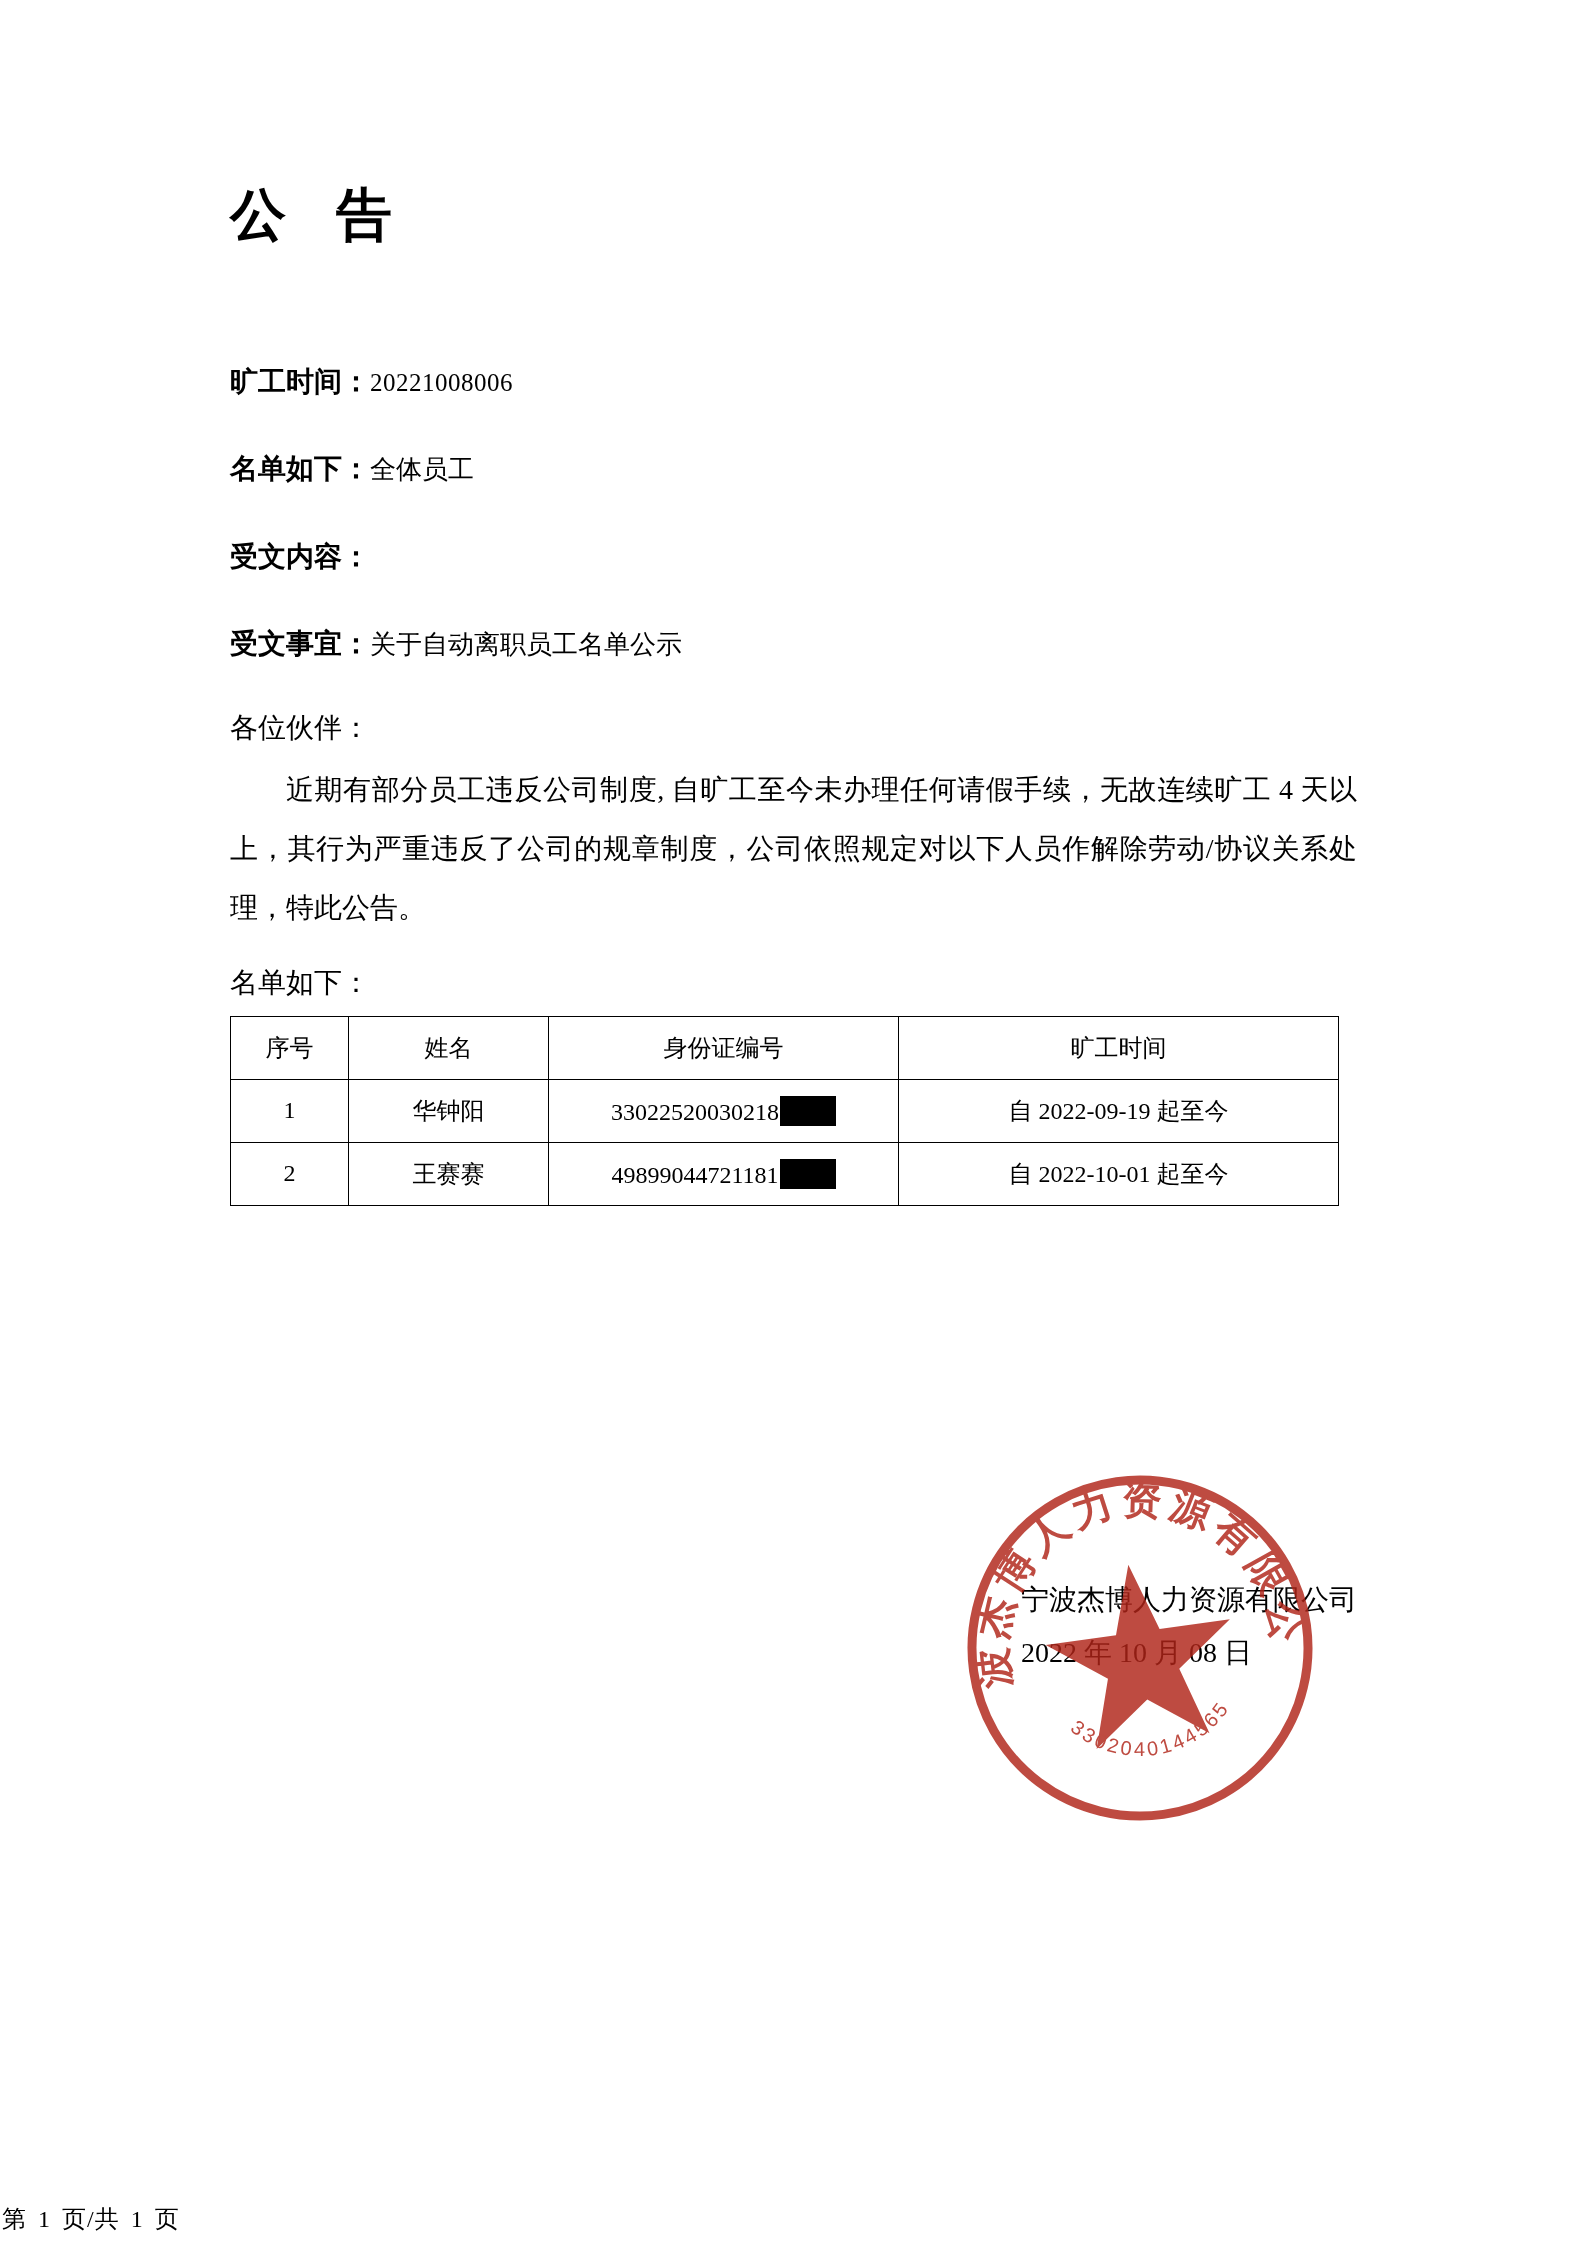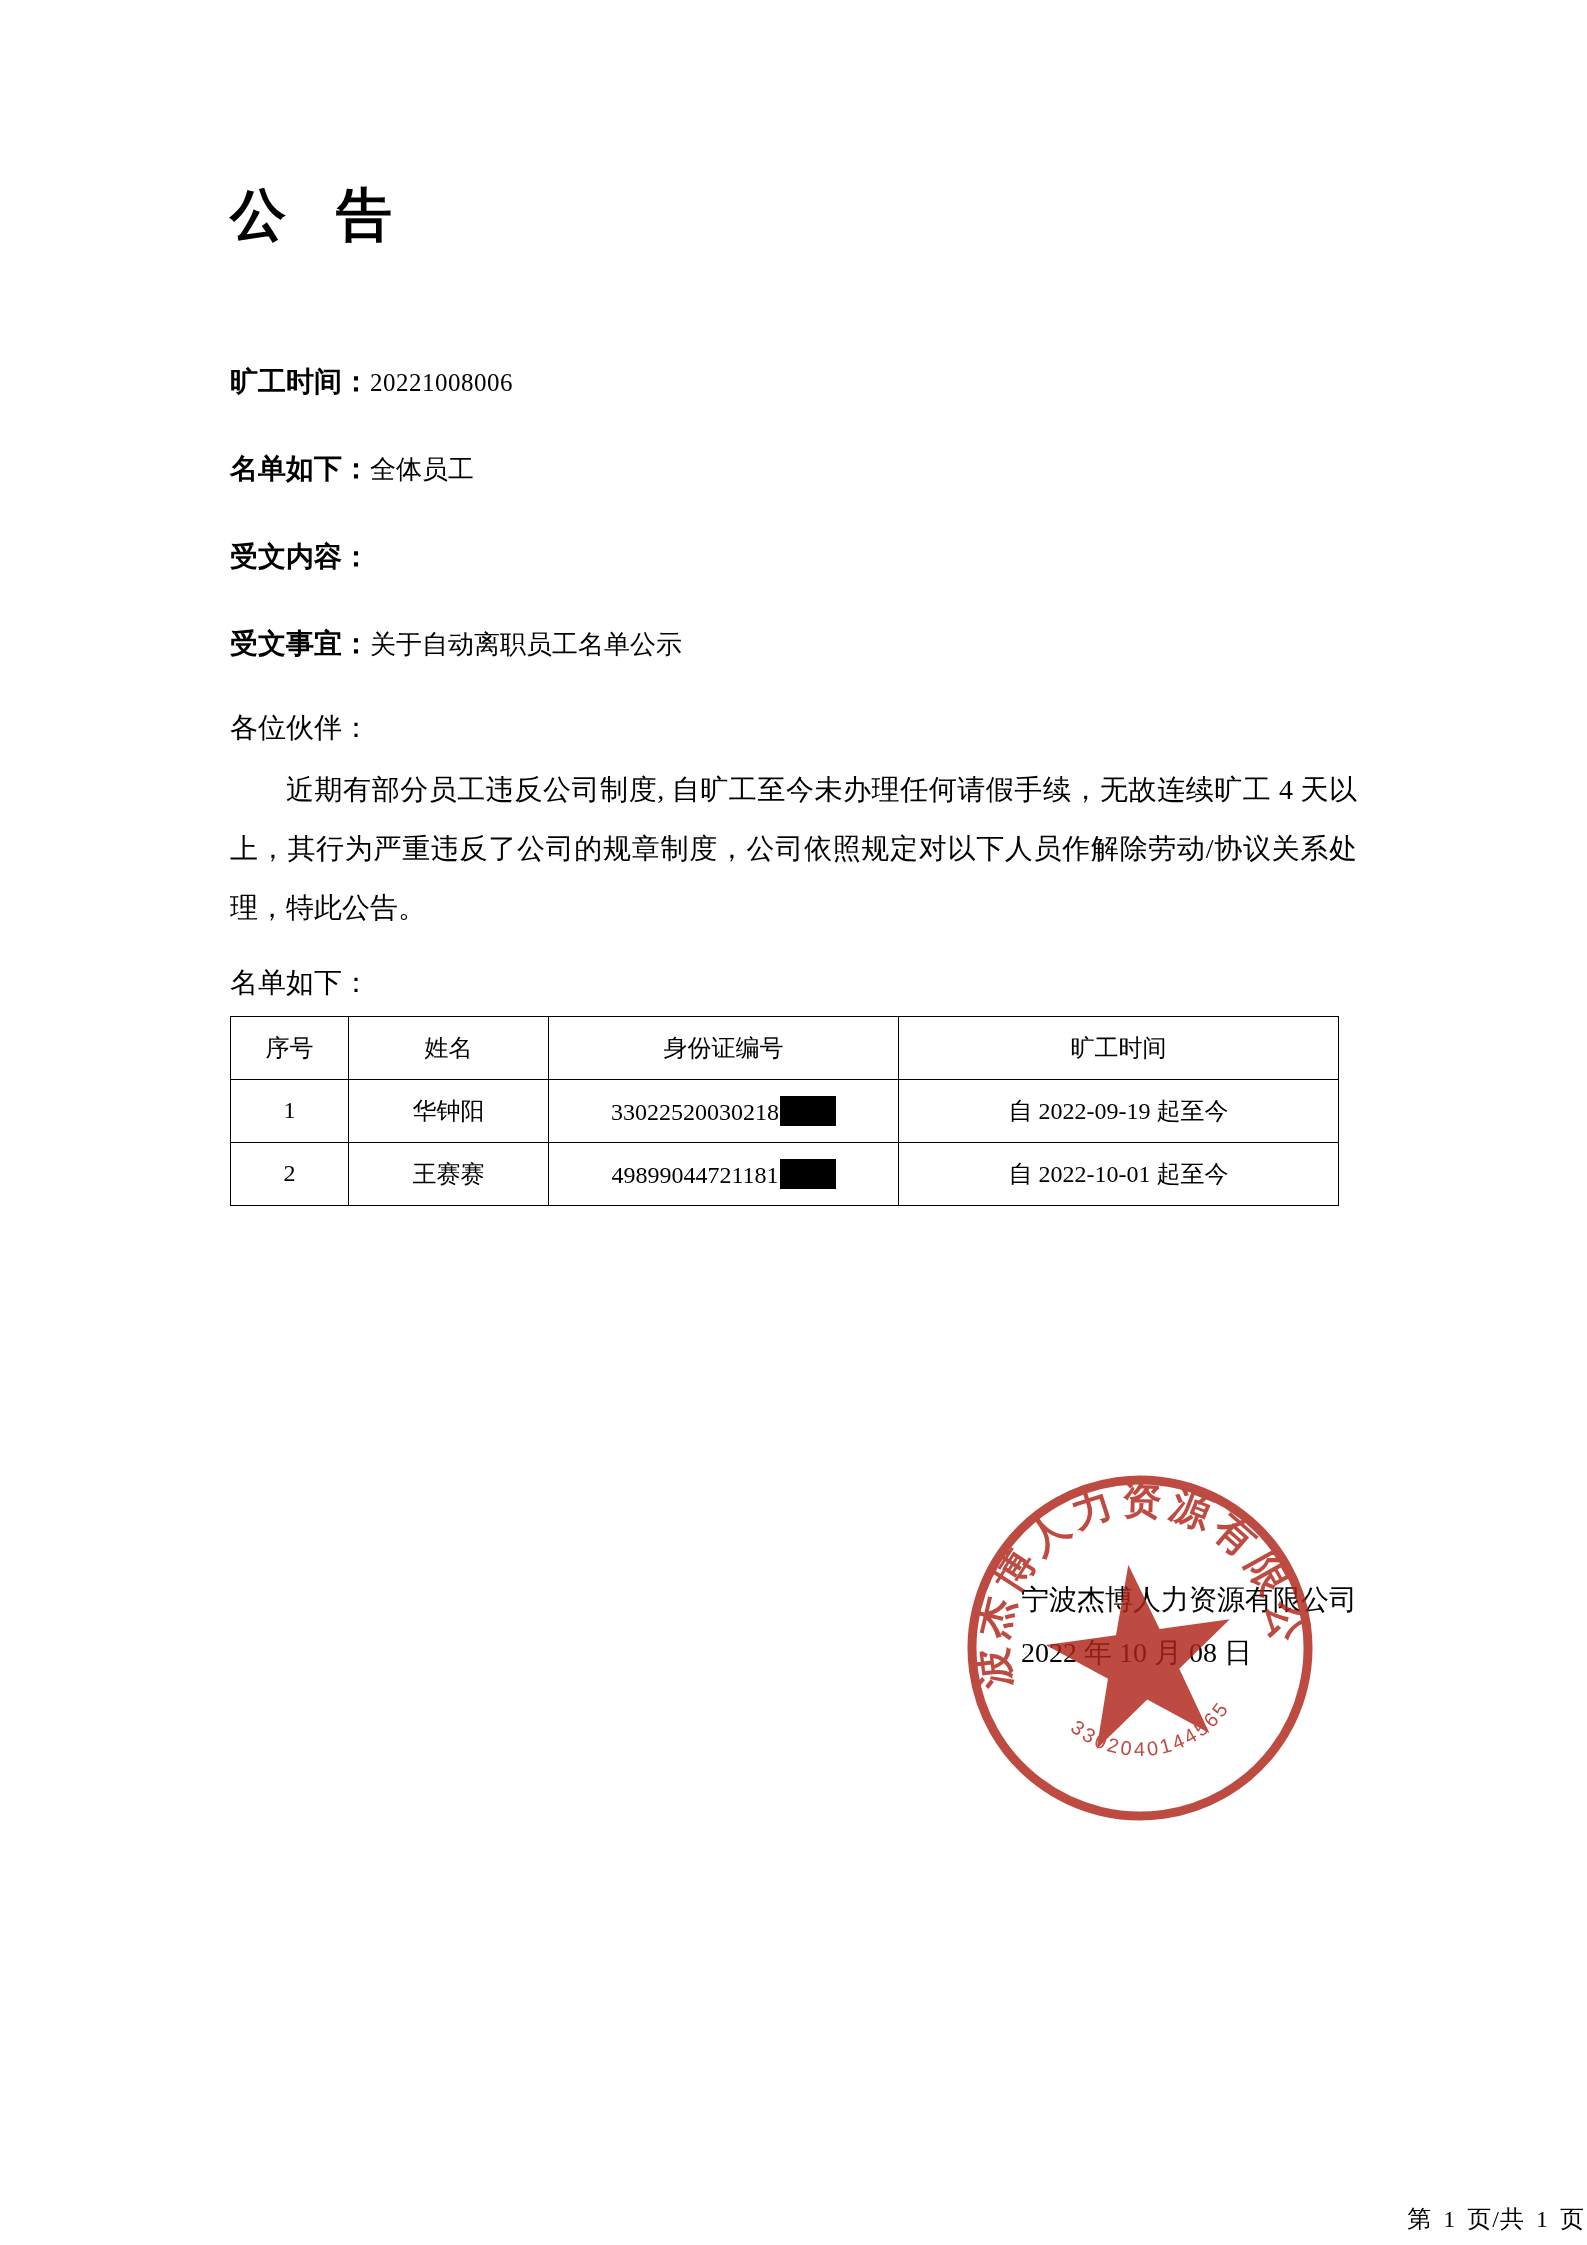--- a/index.html
+++ b/index.html
@@ -134,7 +134,7 @@
     left: 0;
     right: 0;
     top: 2025px;
-    text-align: right;
+    text-align: left;
     font-size: 24px;
     letter-spacing: 1px;
   }

